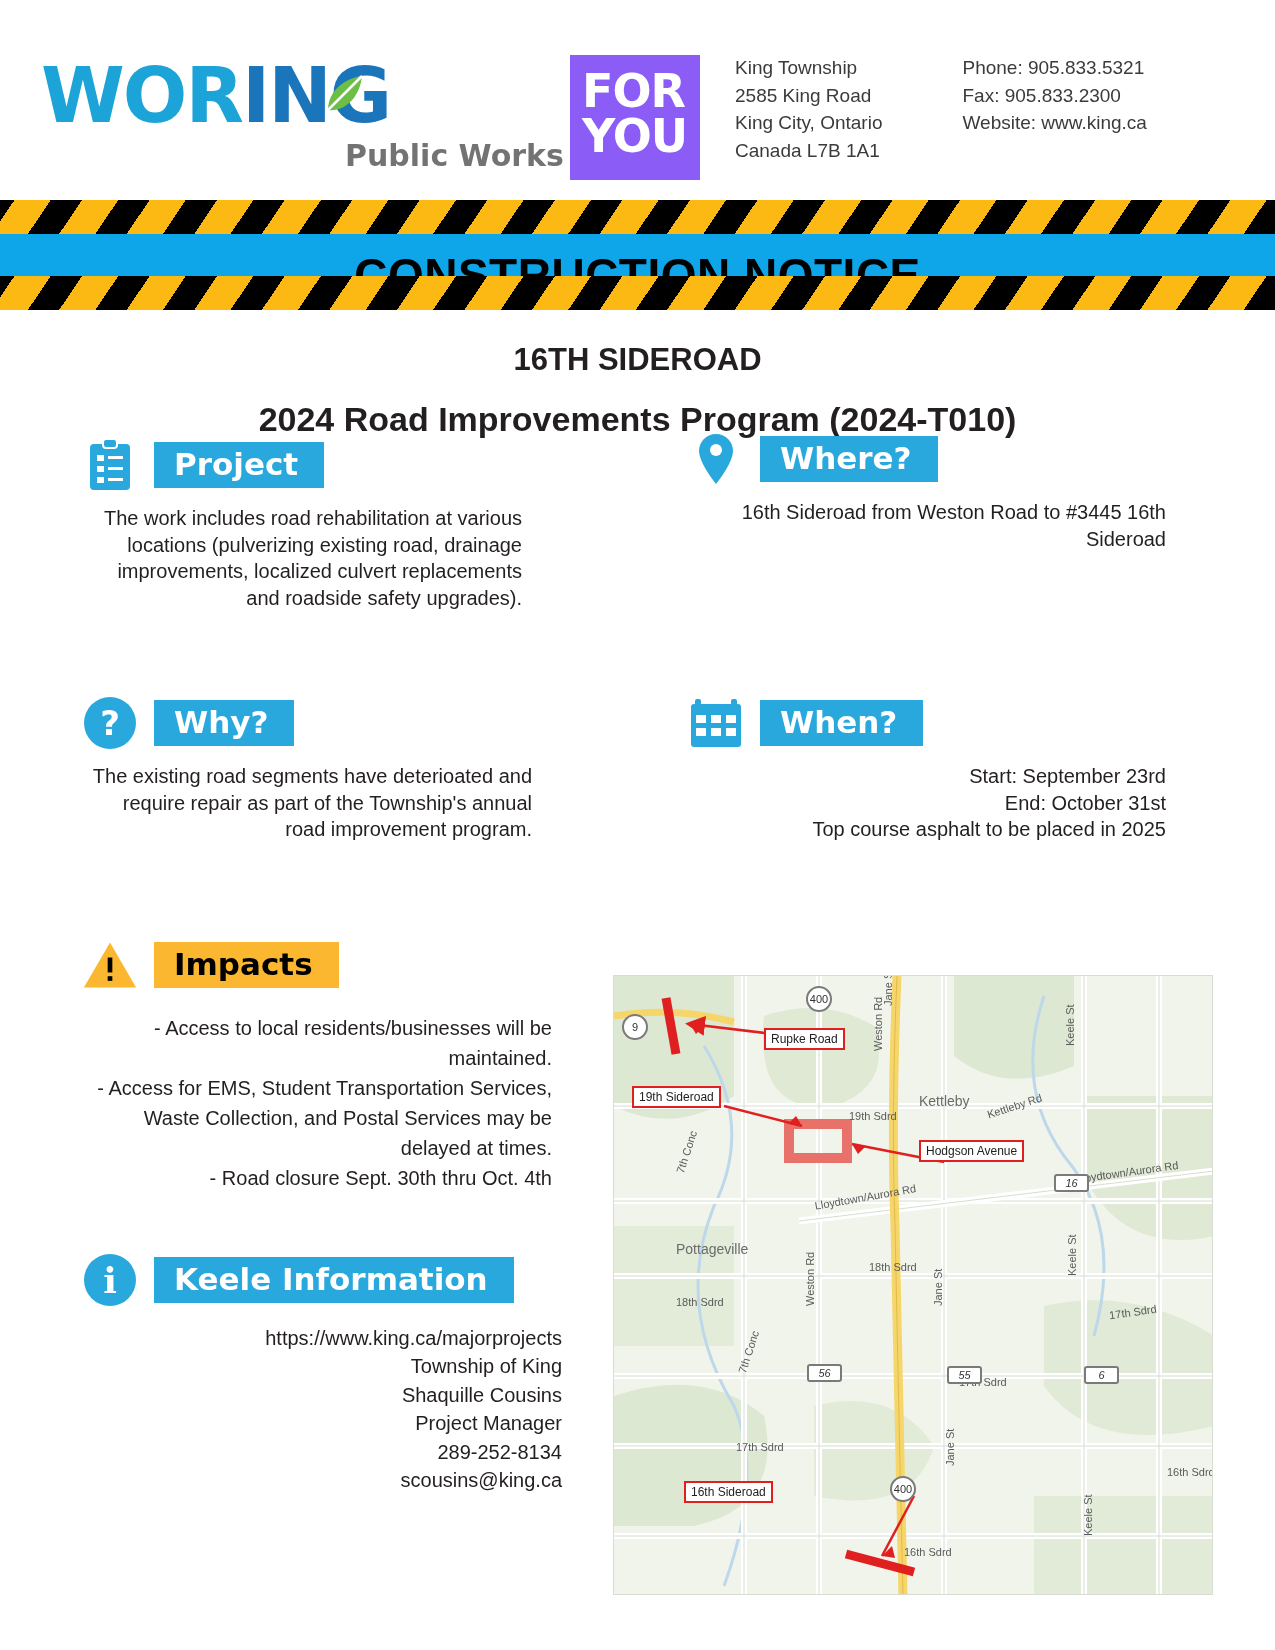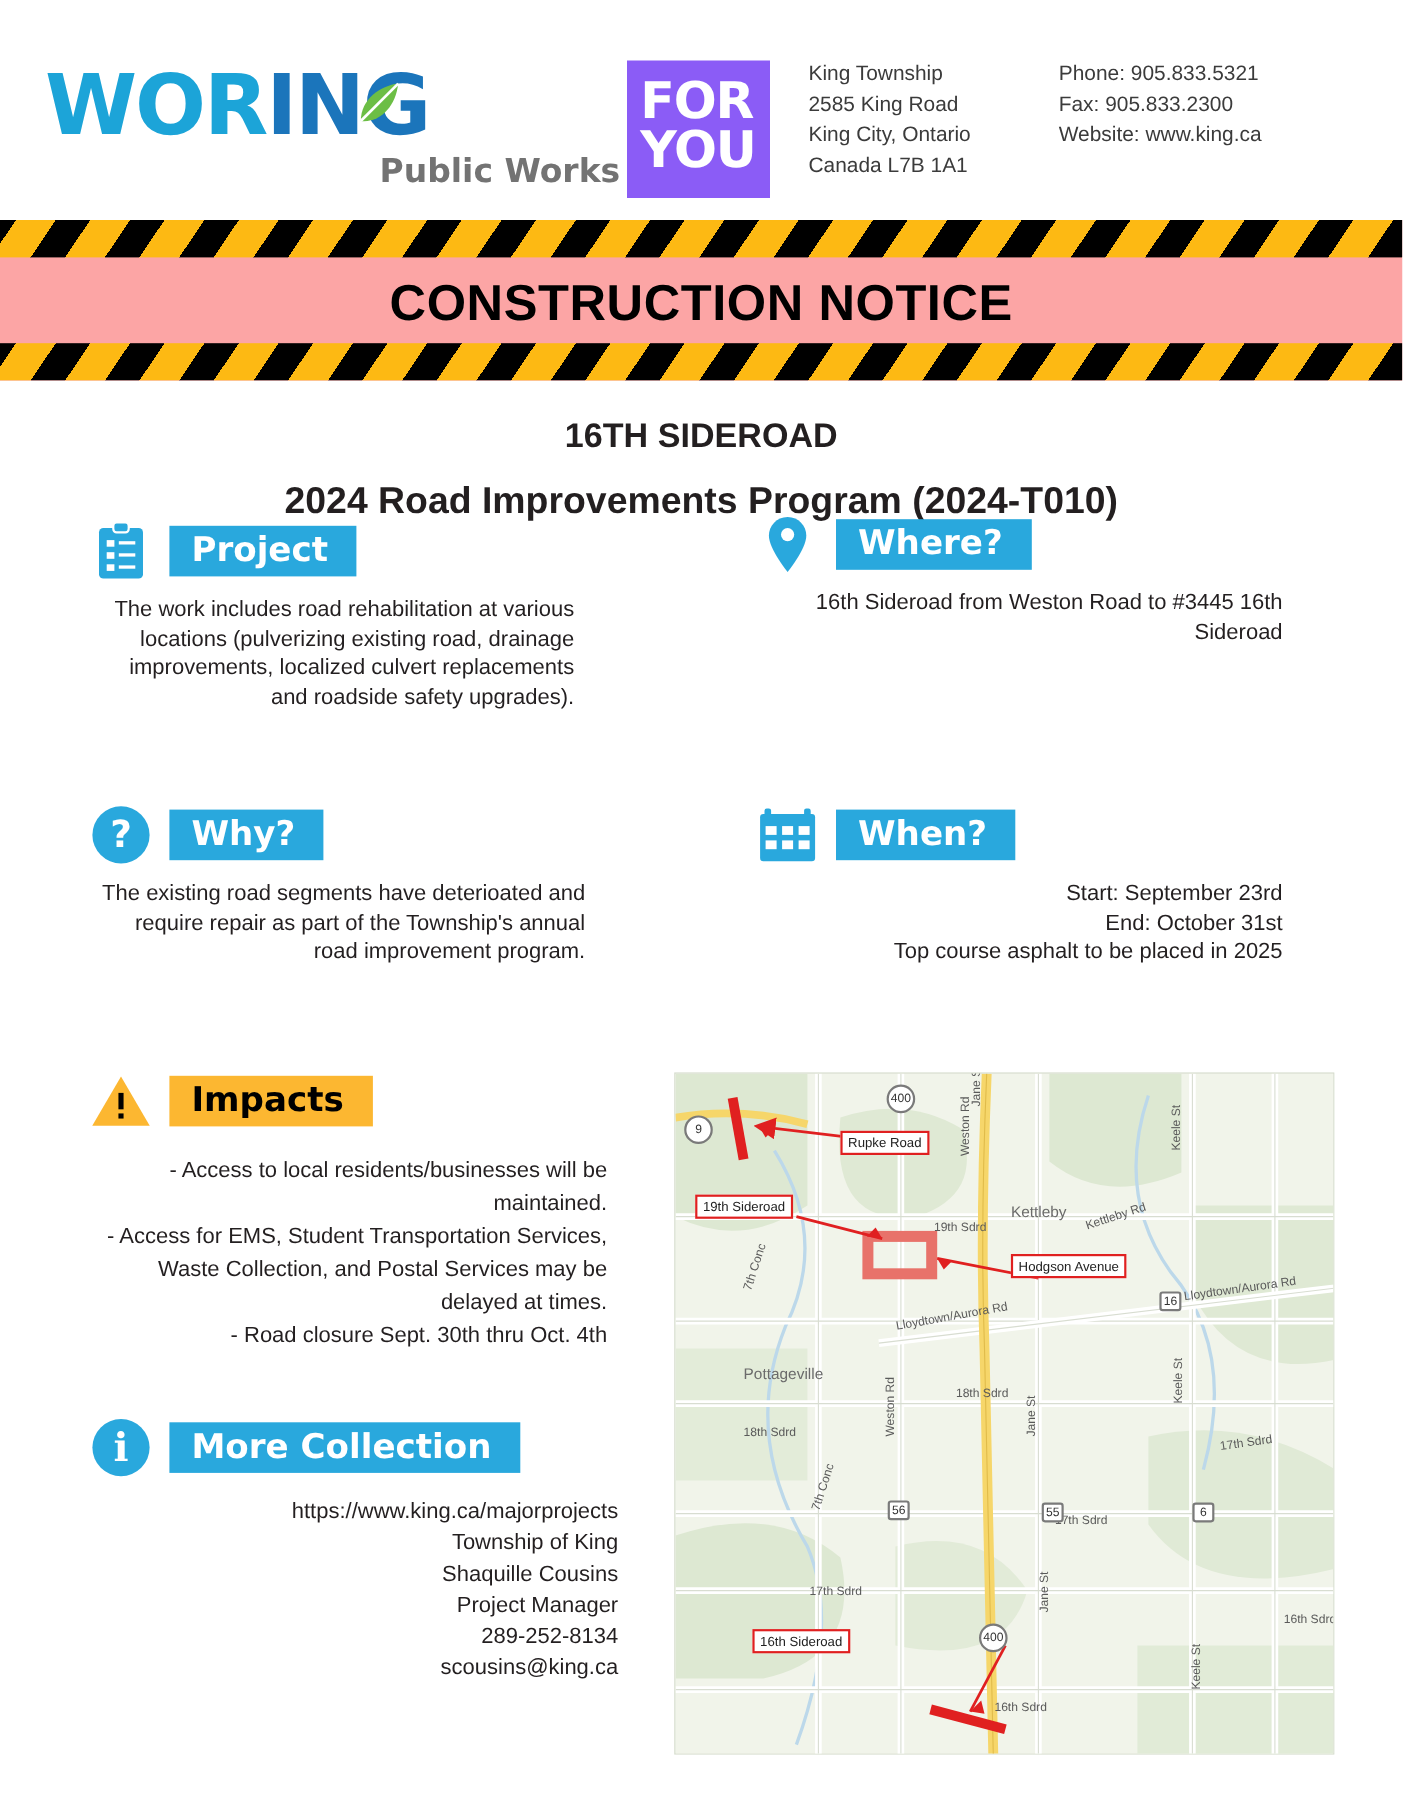--- a/index.html
+++ b/index.html
@@ -82,9 +82,9 @@
   
   .banner {
     position: relative;
-    height: 146px;
+    height: 110px;
     width: 100%;
-    background: #fca5a5;
+    background: #0ea5e9;
     overflow: hidden;
   }
   .stripe-row {

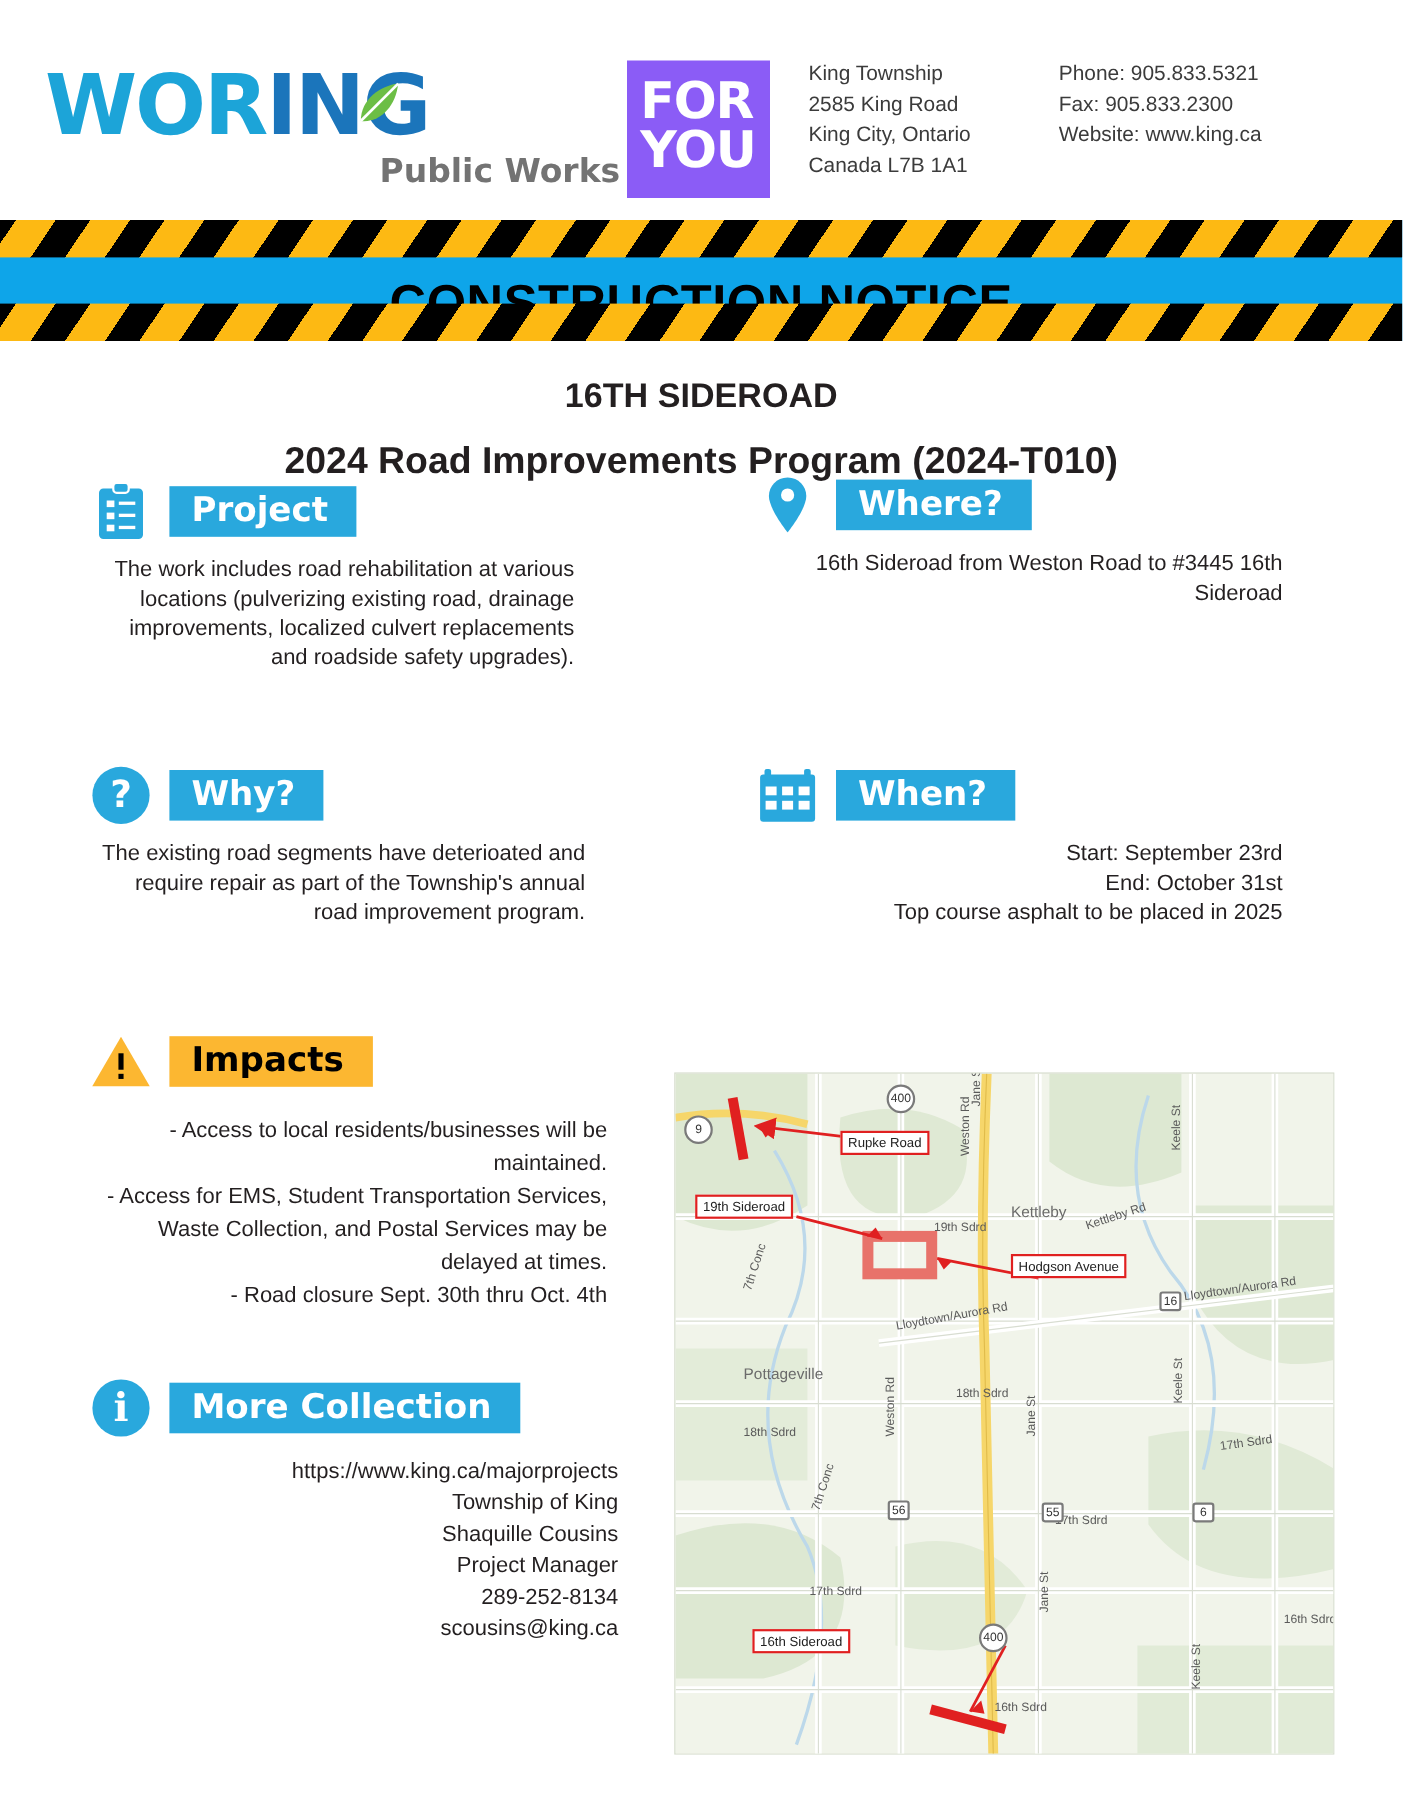--- a/index.html
+++ b/index.html
@@ -219,8 +219,9 @@
   }
   .shield.sq {
     border-radius: 3px;
-    width: 20px; height: 18px;
+    width: 35px; height: 18px;
     font-size: 11px;
+    font-style: italic;
   }
 </style>
 </head>

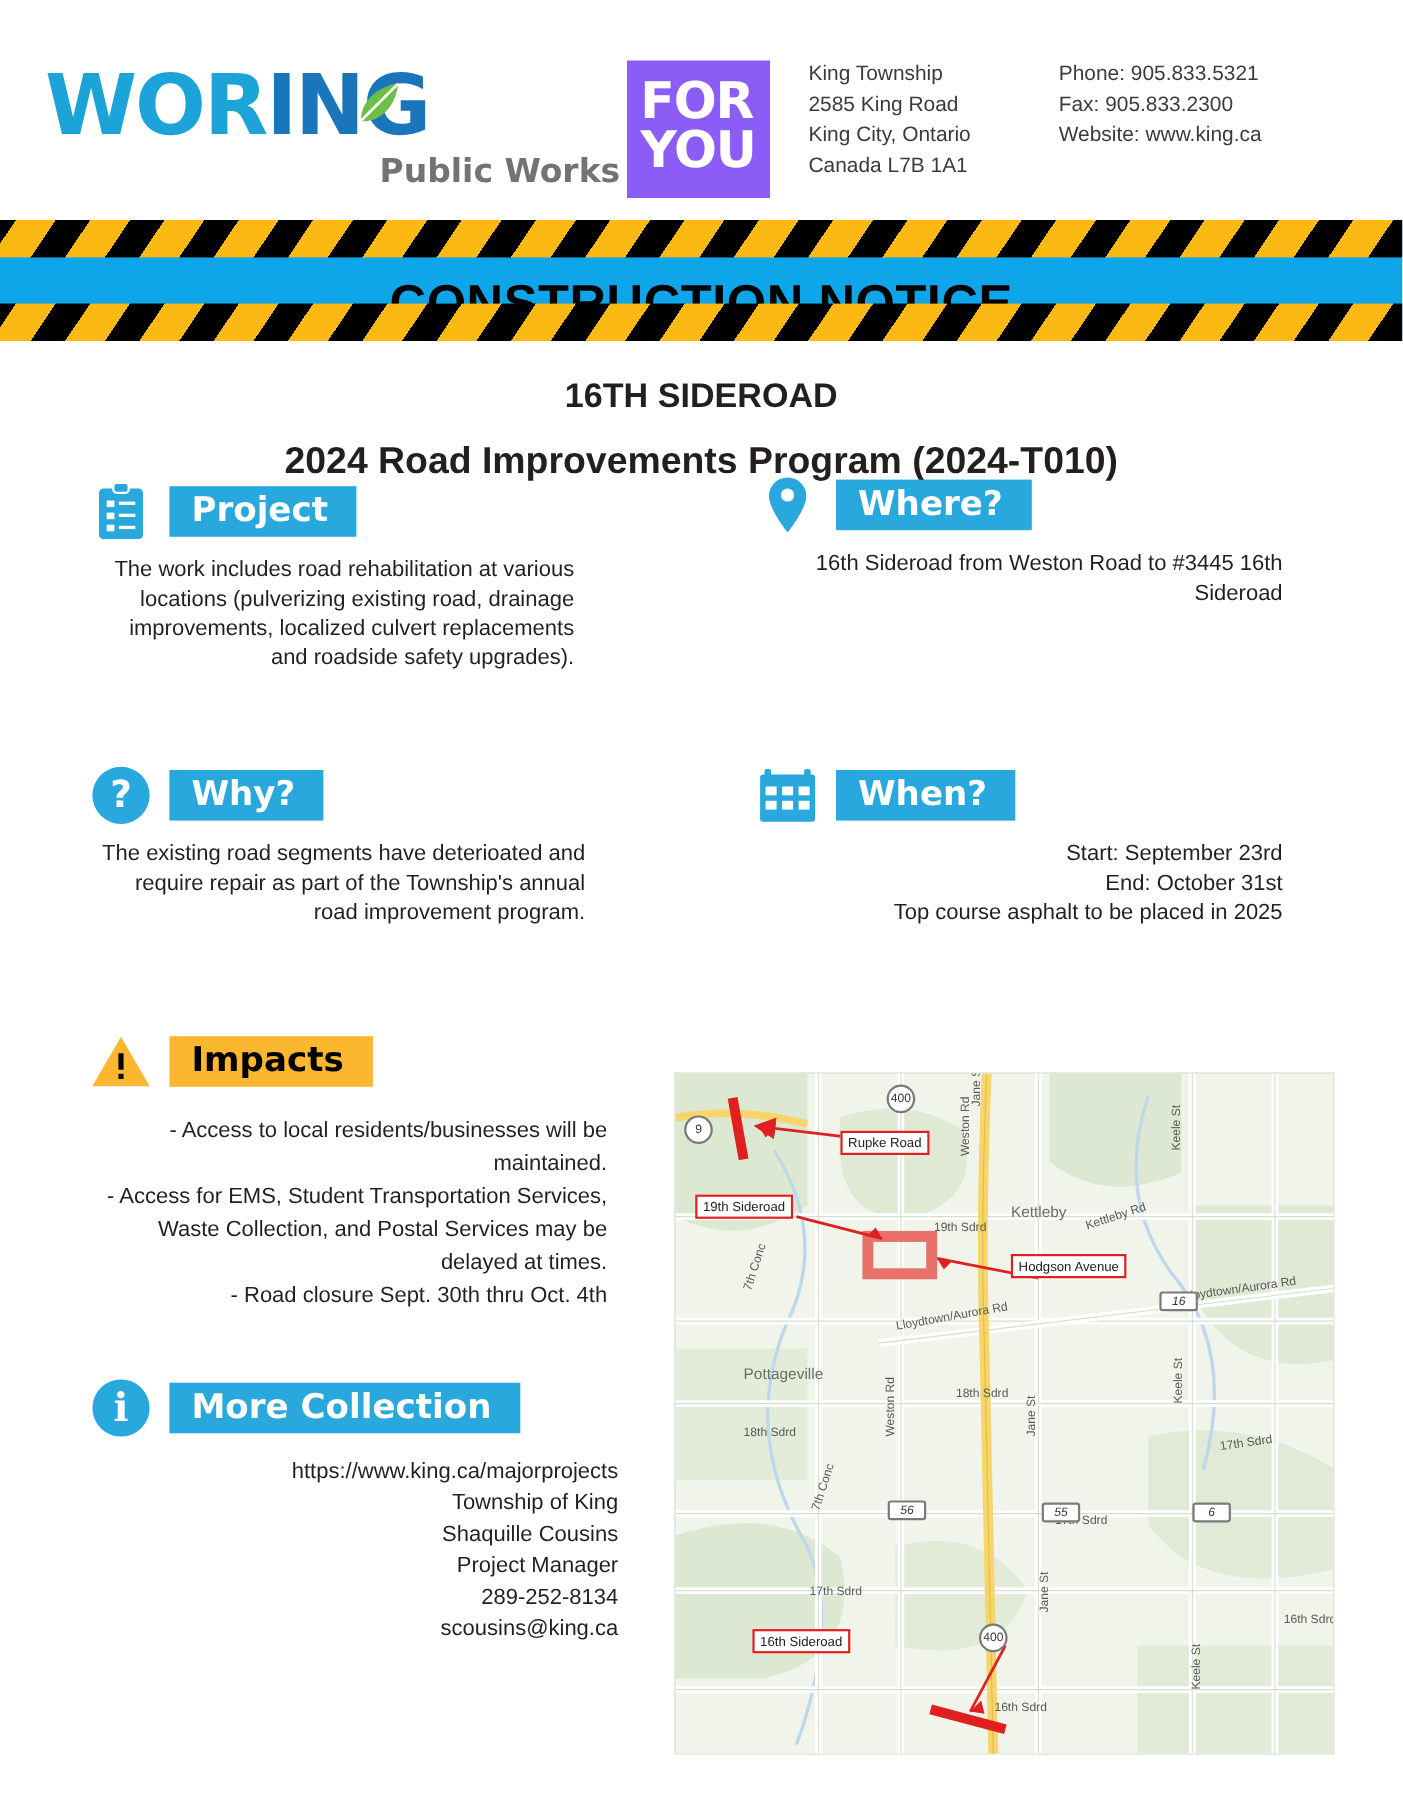--- a/index.html
+++ b/index.html
@@ -356,7 +356,7 @@
       <div class="sec-icon">
         <div class="circ" style="font-family:'DejaVu Serif',serif; font-size:36px;">i</div>
       </div>
-      <div class="sec-label">More Collection</div>
+      <div class="sec-label">Keele Information</div>
     </div>
     <div class="sec-body" style="width:480px; line-height:1.42; margin-top:18px;">
       <p>https://www.king.ca/majorprojects</p>

